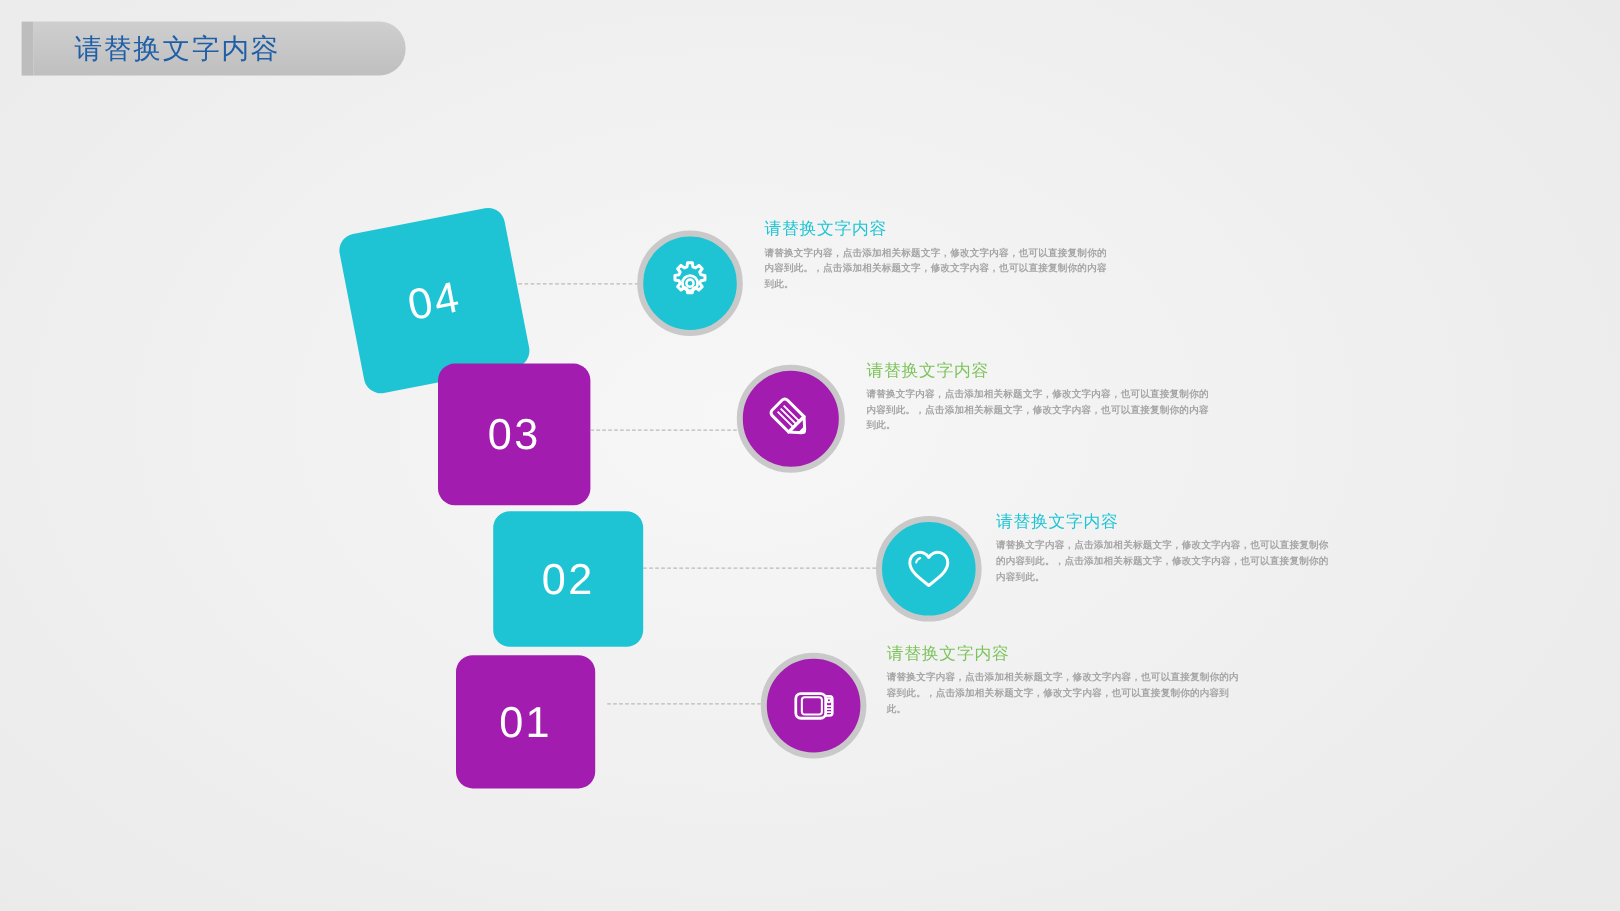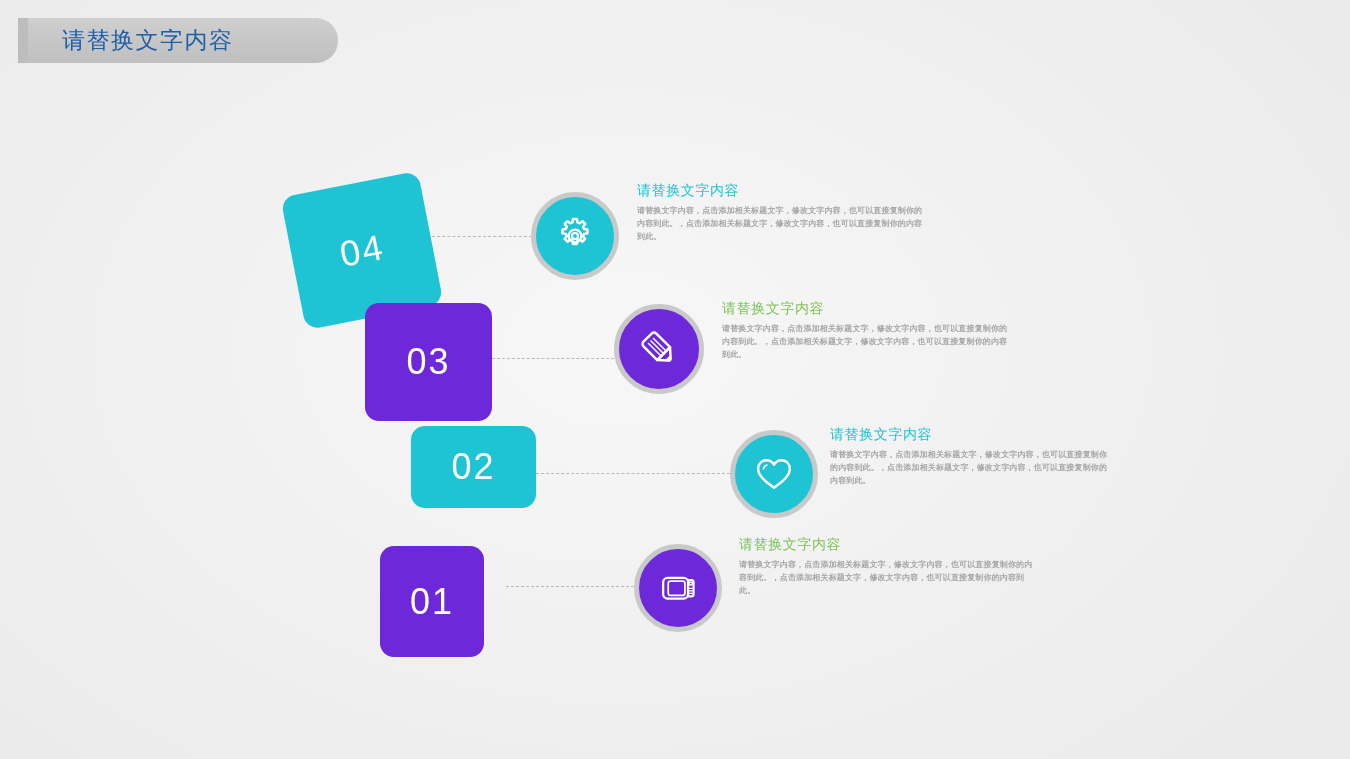--- a/index.html
+++ b/index.html
@@ -88,7 +88,7 @@
   .c-cyan  { color:#1ec4d4; }
   .c-green { color:#7cc35a; }
   .bg-cyan  { background:#1ec4d4; }
-  .bg-green { background:#6d28d9; }
+  .bg-green { background:#a21caf; }
 </style>
 </head>
 <body>

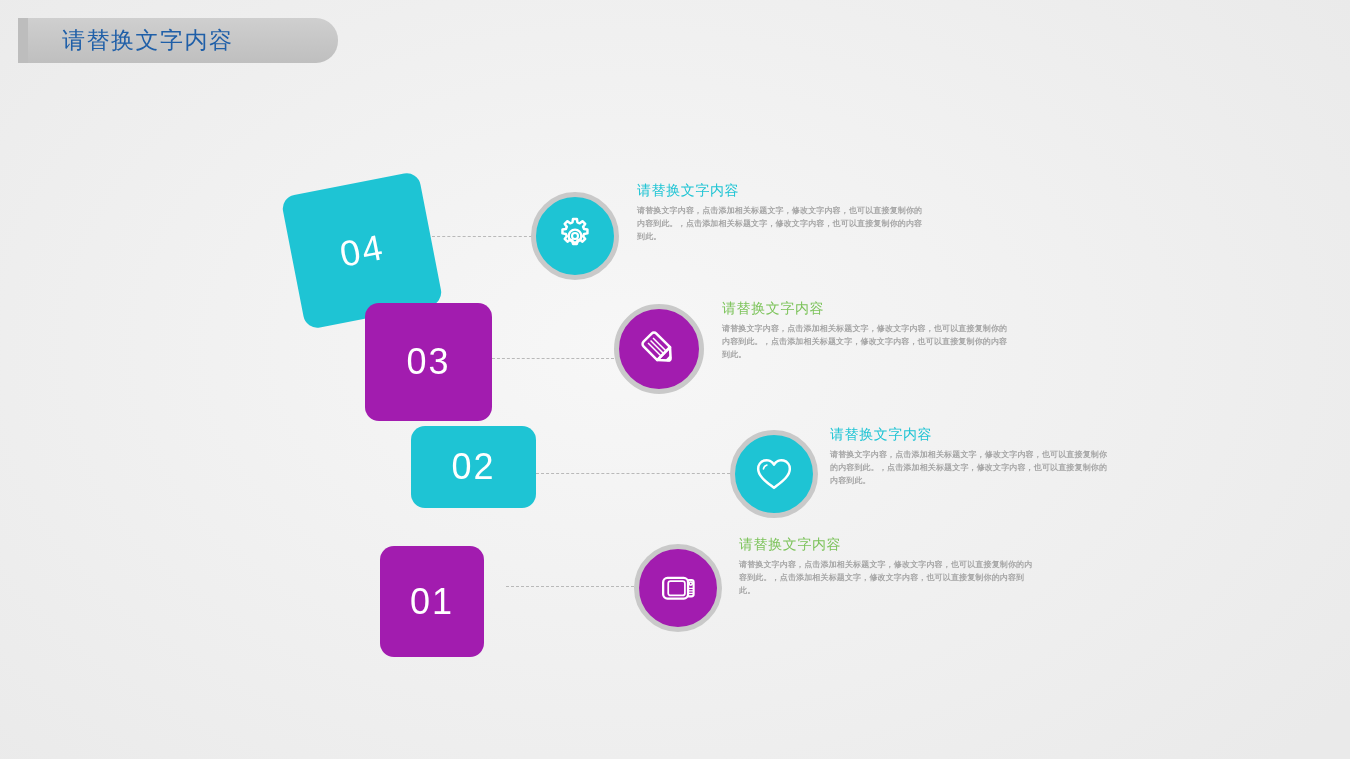--- a/index.html
+++ b/index.html
@@ -157,7 +157,7 @@
 </div>
 
 <div class="row">
-  <div class="numbox bg-cyan" style="left:411px; top:426px; width:125px; height:82px;">
+  <div class="numbox bg-cyan" style="left:411px; top:426px; width:125px; height:113px;">
     <span>02</span>
   </div>
 

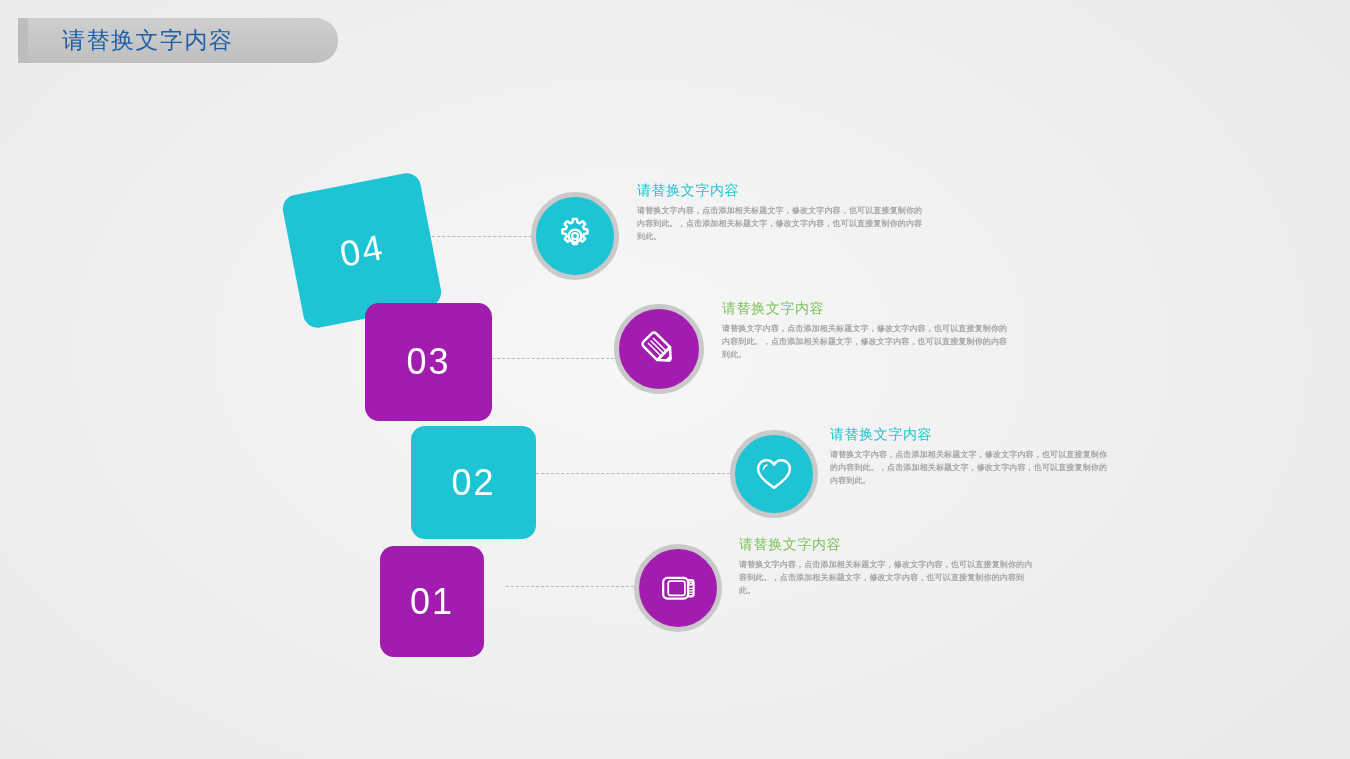--- a/index.html
+++ b/index.html
@@ -183,7 +183,7 @@
 </div>
 
 <div class="row">
-  <div class="numbox bg-green" style="left:380px; top:546px; width:104px; height:111px;">
+  <div class="numbox bg-green" style="left:380px; top:546px; width:116px; height:111px;">
     <span>01</span>
   </div>
 

